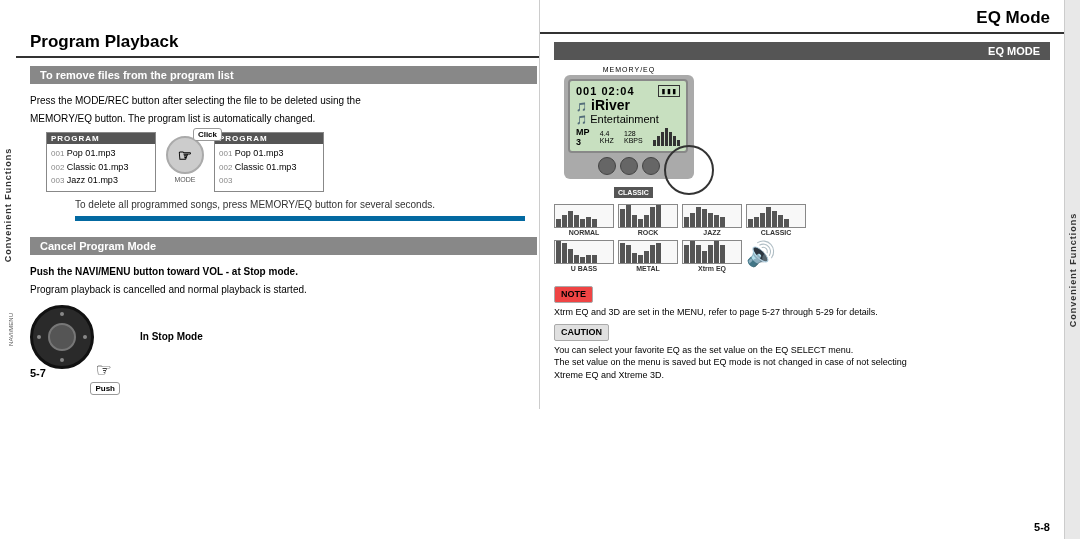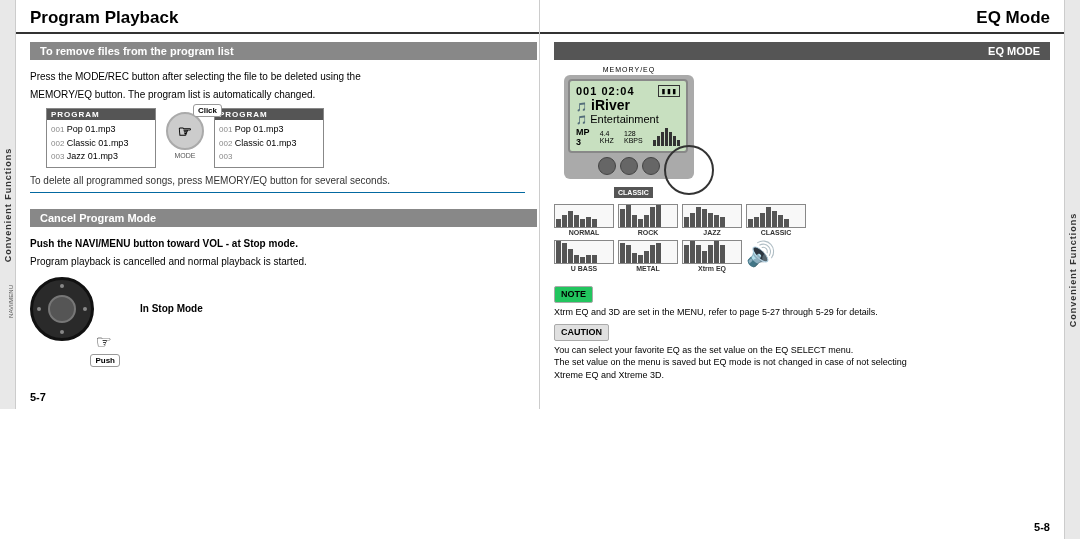--- a/index.html
+++ b/index.html
@@ -21,6 +21,7 @@
       position: relative;
       padding: 0;
       border-right: 1px solid #ccc;
+      align-items: center;
     }
 
     

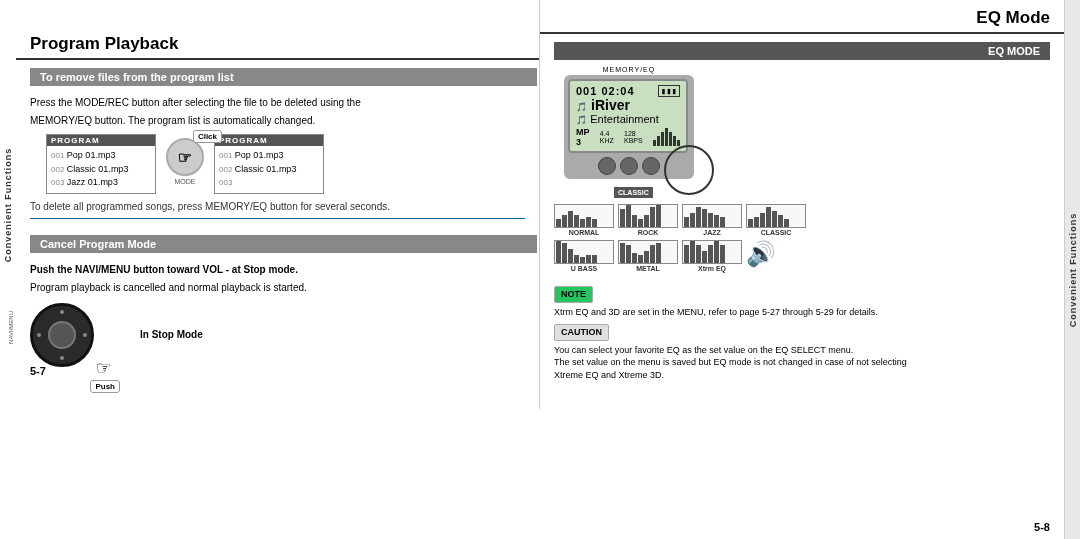--- a/index.html
+++ b/index.html
@@ -143,7 +143,8 @@
       color: #333;
       margin-top: 6px;
       padding: 0 0 4px 0;
-      border-bottom: 1px solid #0369a1;
+      border-bottom: 5px solid #0369a1;
+      margin-left: 45px;
     }
 
     

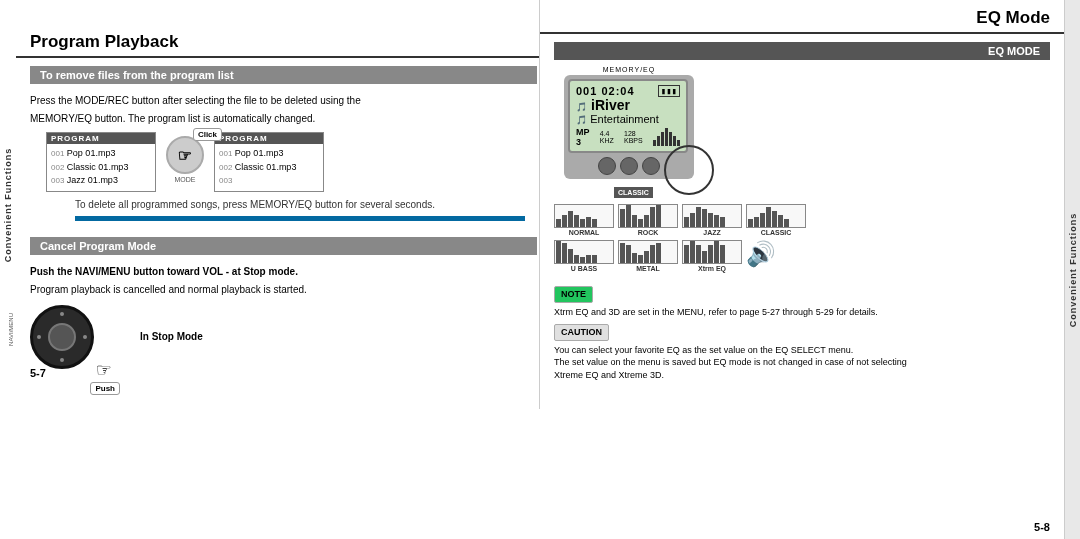--- a/index.html
+++ b/index.html
@@ -239,7 +239,7 @@
       border-radius: 2px;
     }
 
-    .note-label { background: #22c55e; }
+    .note-label { background: #ef4444; }
     .caution-label { background: #e0e0e0; }
 
     

